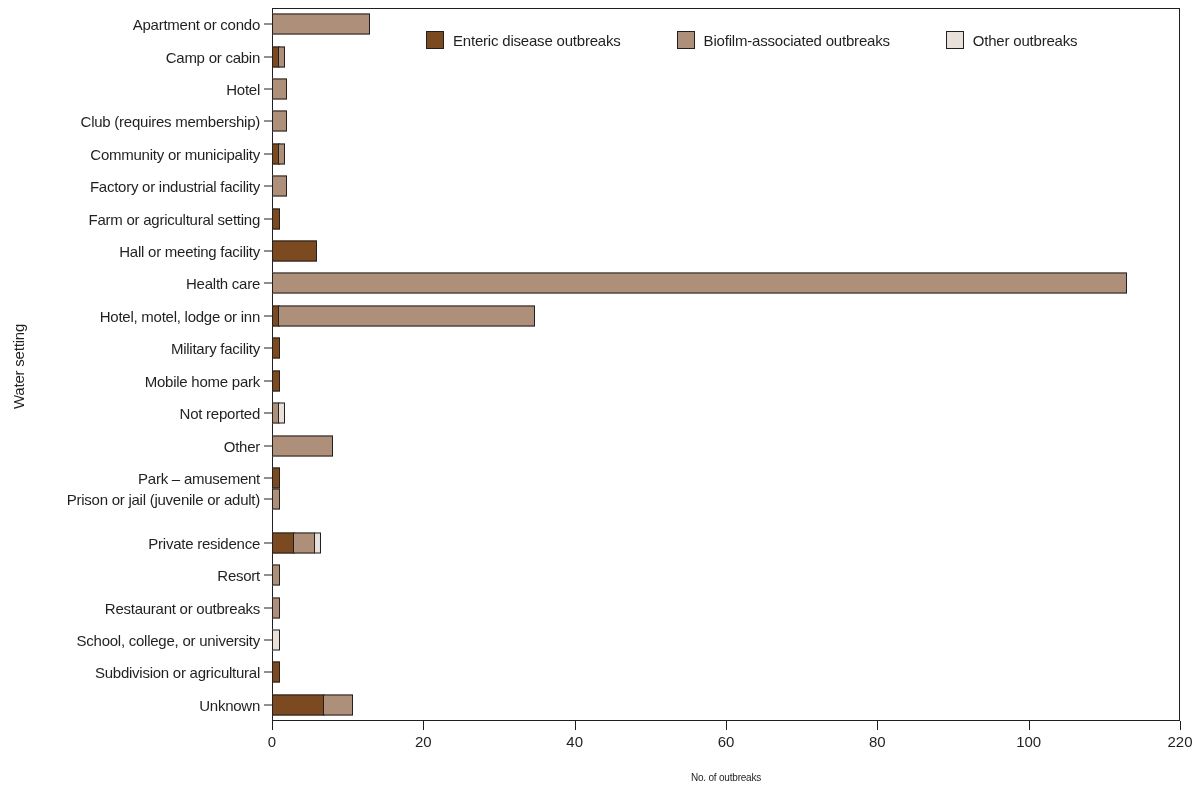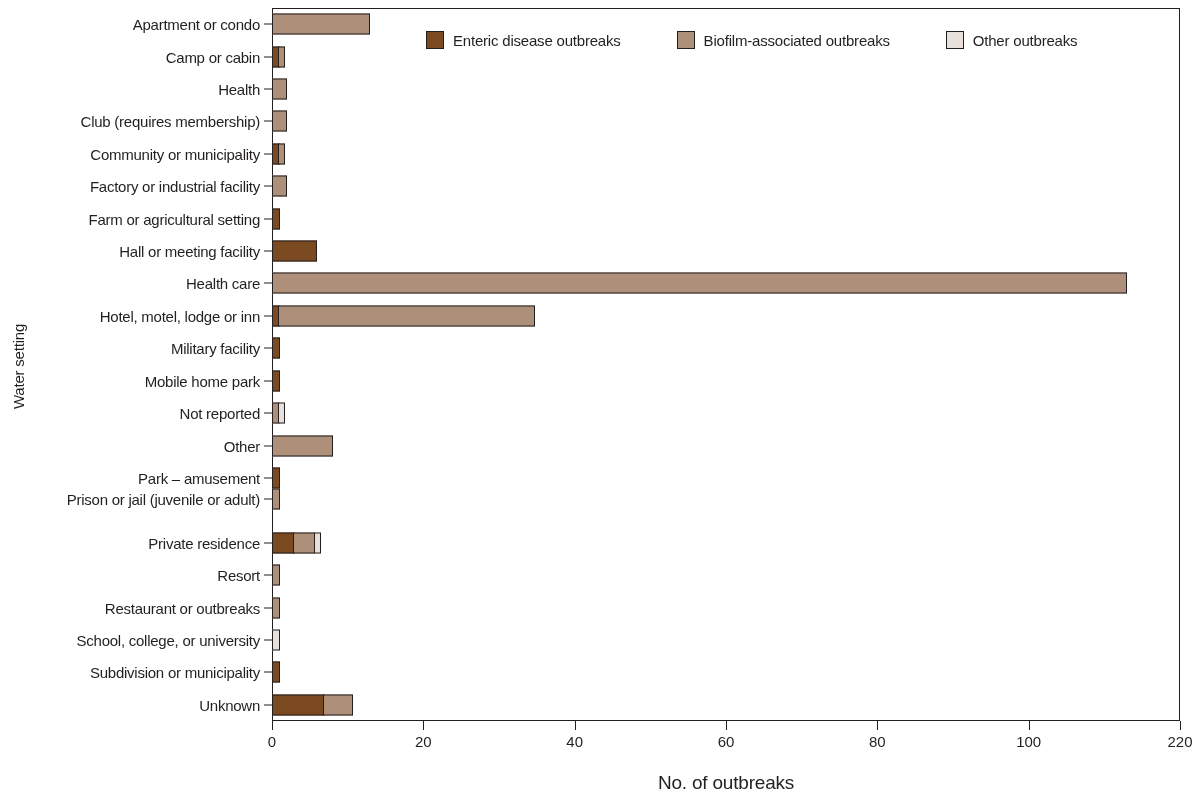--- a/index.html
+++ b/index.html
@@ -187,7 +187,7 @@
         </div>
       </div>
       <div class="row" style="top: 64.8182px; height: 32.4091px;">
-        <div class="row-label">Health</div>
+        <div class="row-label">Hotel</div>
         <div class="tick-y"></div>
         <div class="bar-wrap">
           <div class="seg" title="Biofilm-associated outbreaks: 2" style="width: 15.1333px; background: rgb(174, 144, 122);"></div>

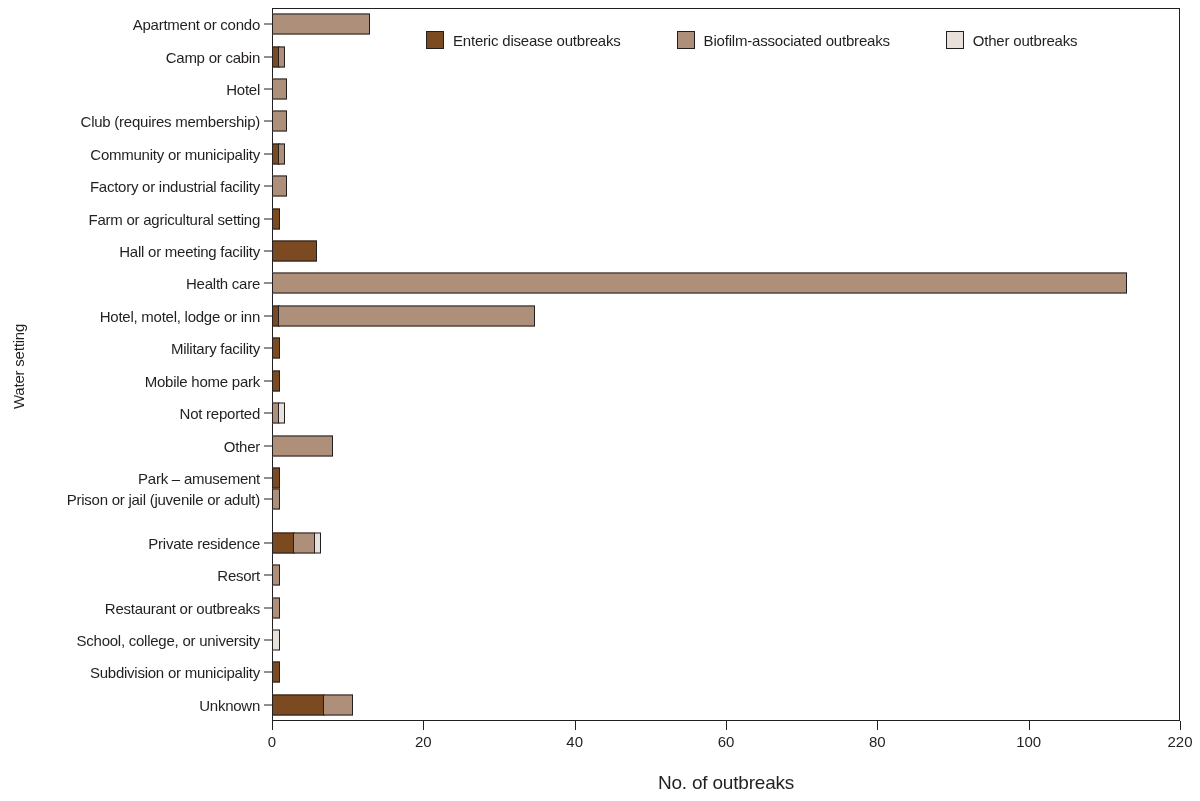--- a/index.html
+++ b/index.html
@@ -318,7 +318,7 @@
         </div>
       </div>
       <div class="row" style="top: 648.182px; height: 32.4091px;">
-        <div class="row-label">Subdivision or municipality</div>
+        <div class="row-label">Subdivision or agricultural</div>
         <div class="tick-y"></div>
         <div class="bar-wrap">
           <div class="seg" title="Enteric disease outbreaks: 1" style="width: 7.56667px; background: rgb(123, 74, 33);"></div>

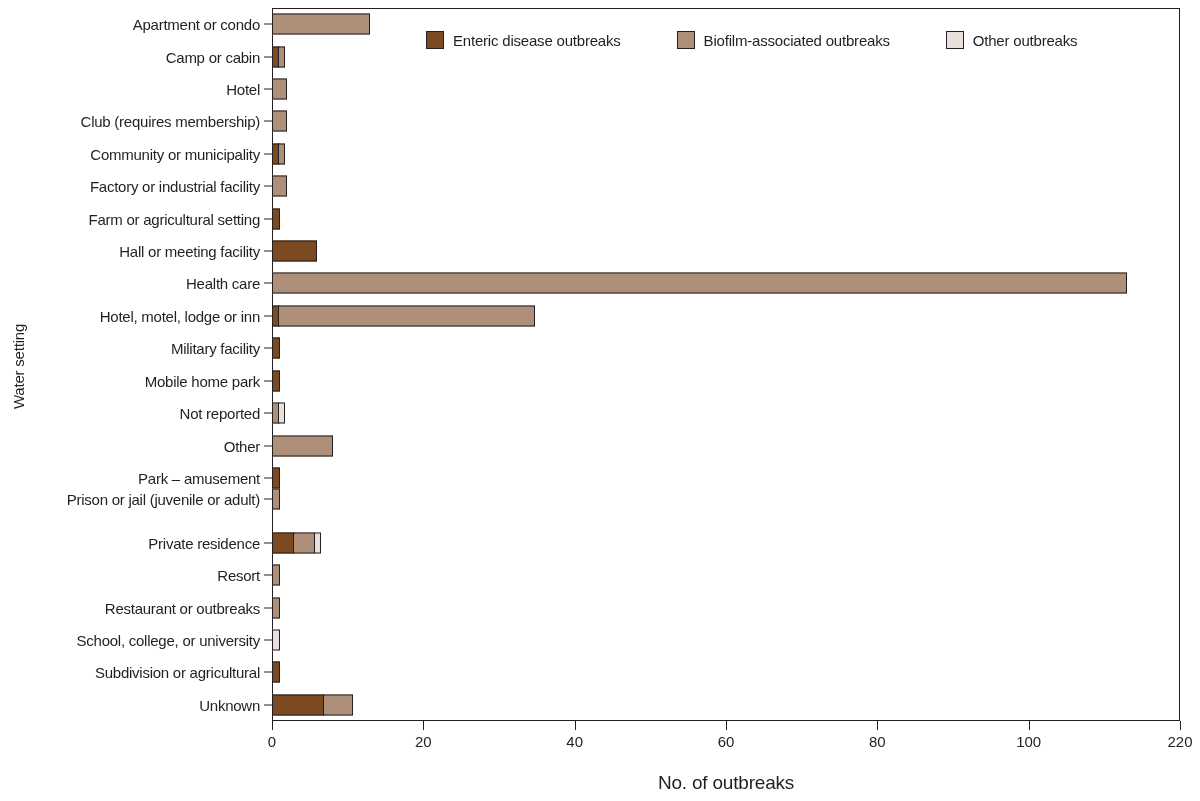--- a/index.html
+++ b/index.html
@@ -44,7 +44,7 @@
     top: 772px;
     width: 908px;
     text-align: center;
-    font-size: 19px;
+    font-size: 10px;
     letter-spacing: -0.2px;
   }
 

